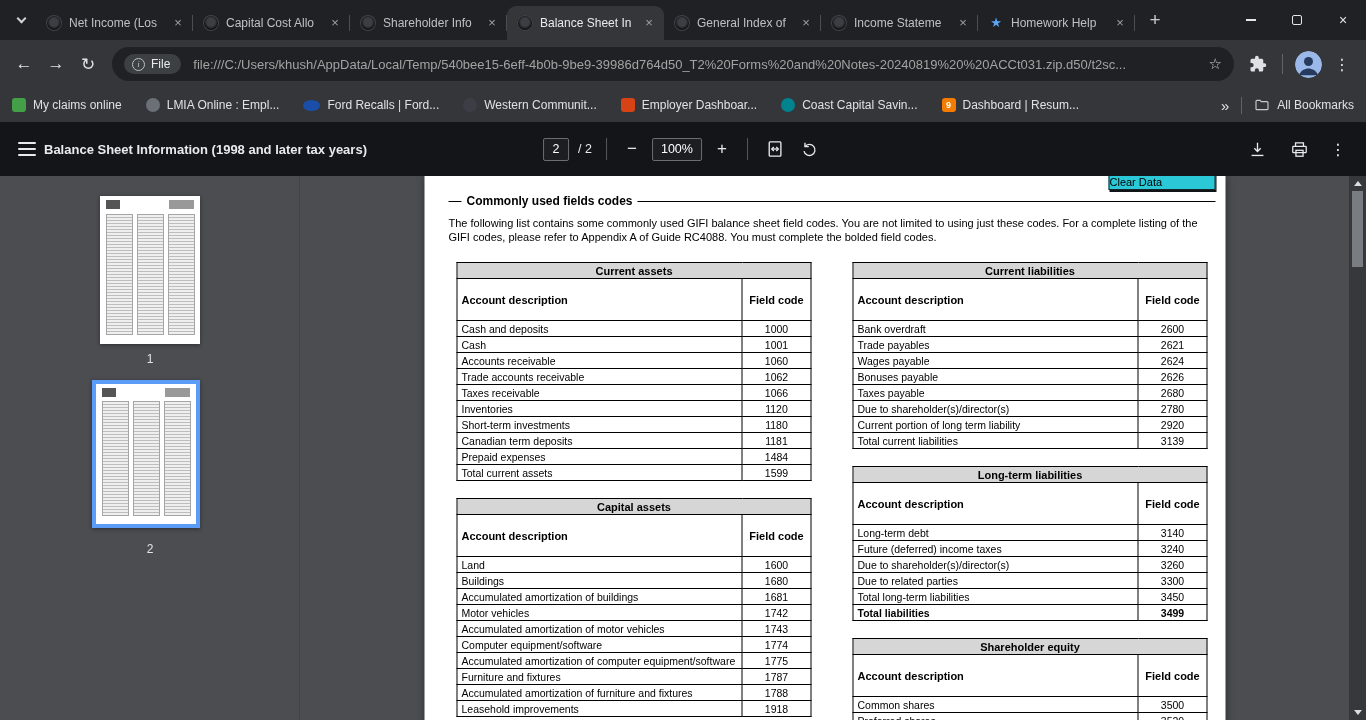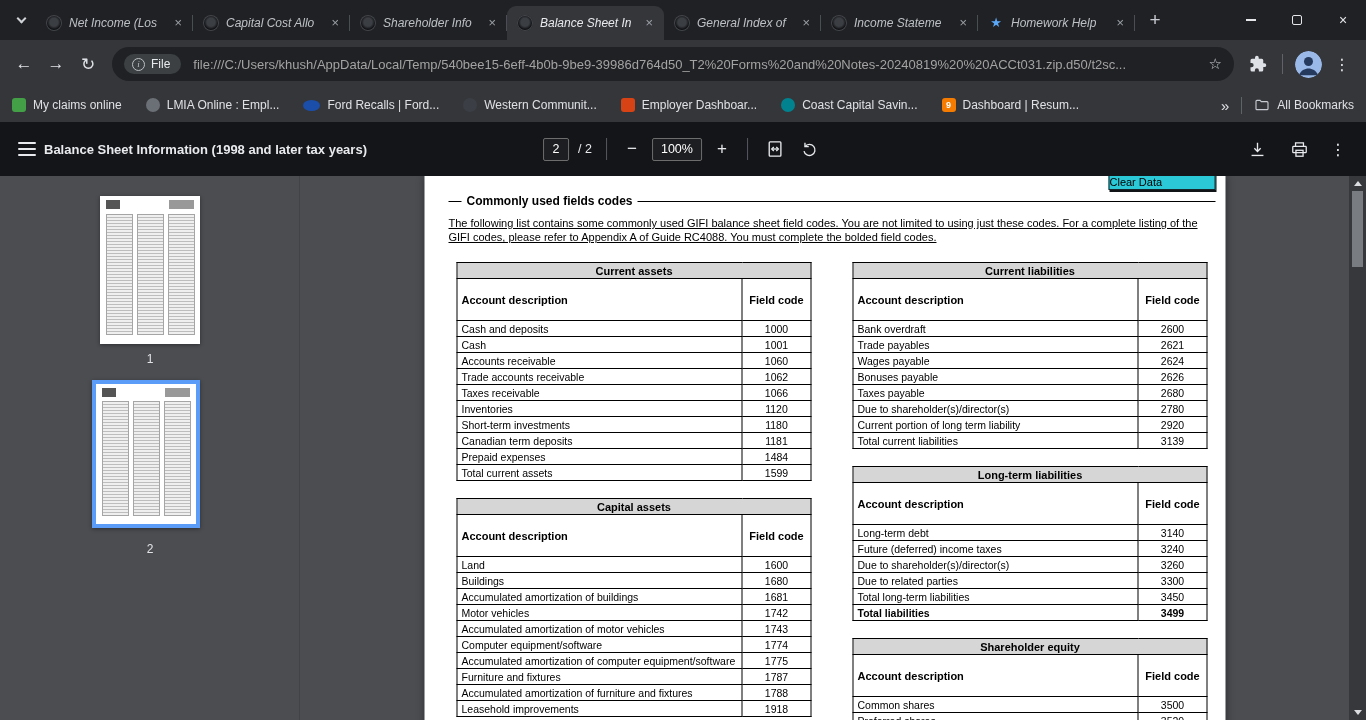--- a/index.html
+++ b/index.html
@@ -10,7 +10,7 @@
   .tabstrip { height:40px; background:#202124; display:flex; align-items:center; position:relative; }
   .tab-search { width:26px; height:26px; margin-left:8px; display:flex; align-items:center; justify-content:center; cursor:pointer; }
   .chev { width:7px; height:7px; border-right:2px solid #cfd2d6; border-bottom:2px solid #cfd2d6; transform:rotate(45deg); margin-top:-3px; }
-  .tabs { display:flex; align-items:flex-start; height:40px; margin-left:2px;font-style:italic; }
+  .tabs { display:flex; align-items:flex-start; height:40px; margin-left:2px; }
   .tab { width:157px; height:34px; margin-top:6px; display:flex; align-items:center; gap:7px; padding:0 7px 0 10px;
          border-radius:9px 9px 0 0; color:#bdc1c6; font-size:12px; position:relative; cursor:pointer; }
   .tab.active { background:#35363a; color:#e8eaed; }

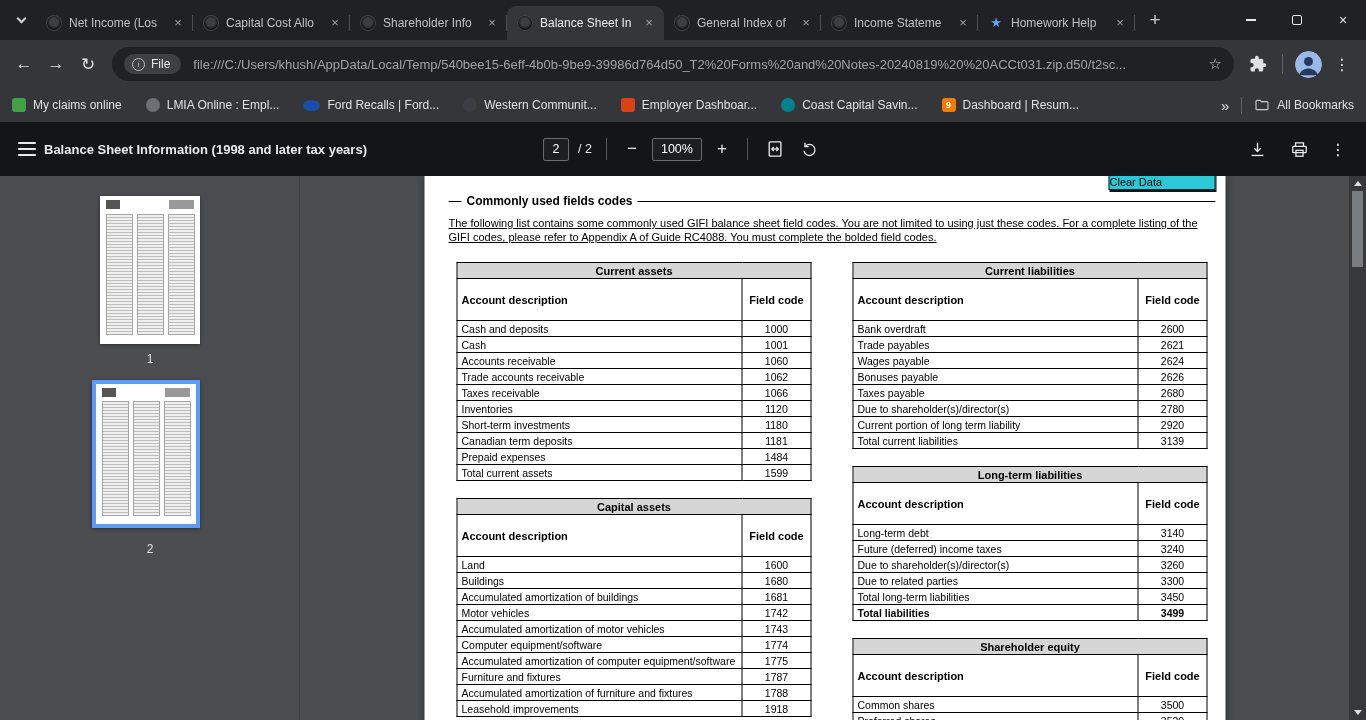--- a/index.html
+++ b/index.html
@@ -97,7 +97,7 @@
   .legend::before { content:""; width:13px; height:1px; background:#000; }
   .legend::after  { content:""; flex:1;    height:1px; background:#000; }
   .legend span { padding:0 5px; }
-  .intro { position:absolute; top:40px; left:24px; width:757px; font-size:11px; line-height:14px;text-decoration:underline; }
+  .intro { position:absolute; top:40px; left:24px; width:757px; font-size:11px; line-height:14px; }
 
   .col-left  { position:absolute; left:32px;  top:86px; width:355px; }
   .col-right { position:absolute; left:428px; top:86px; width:355px; }

